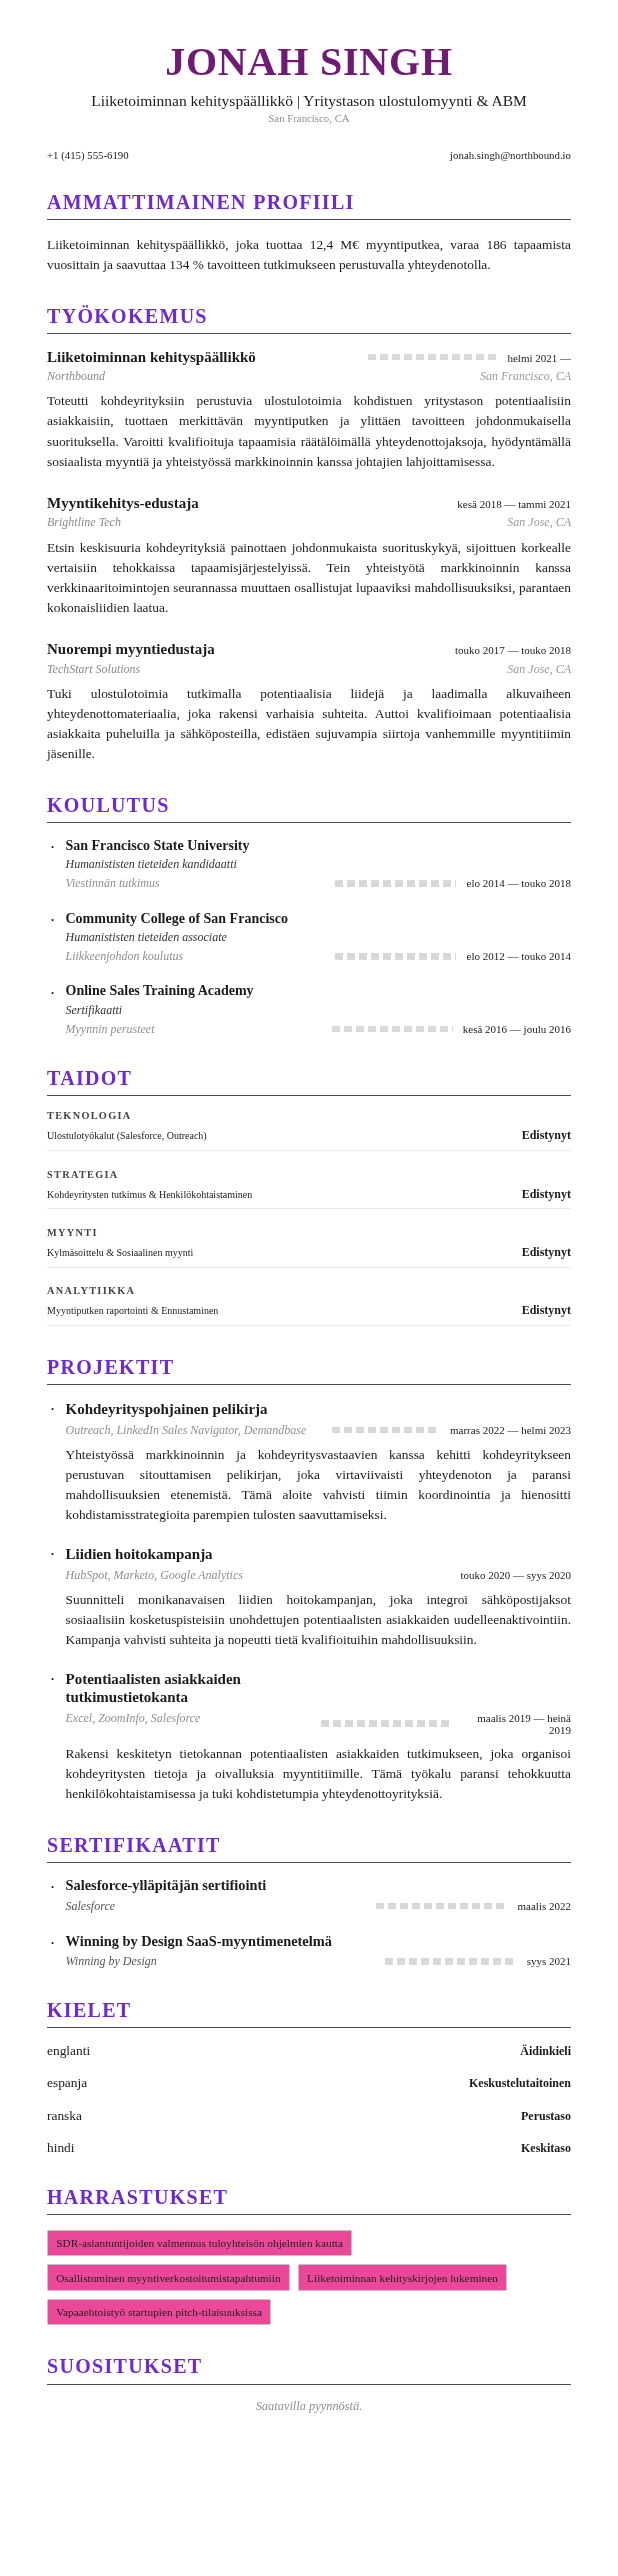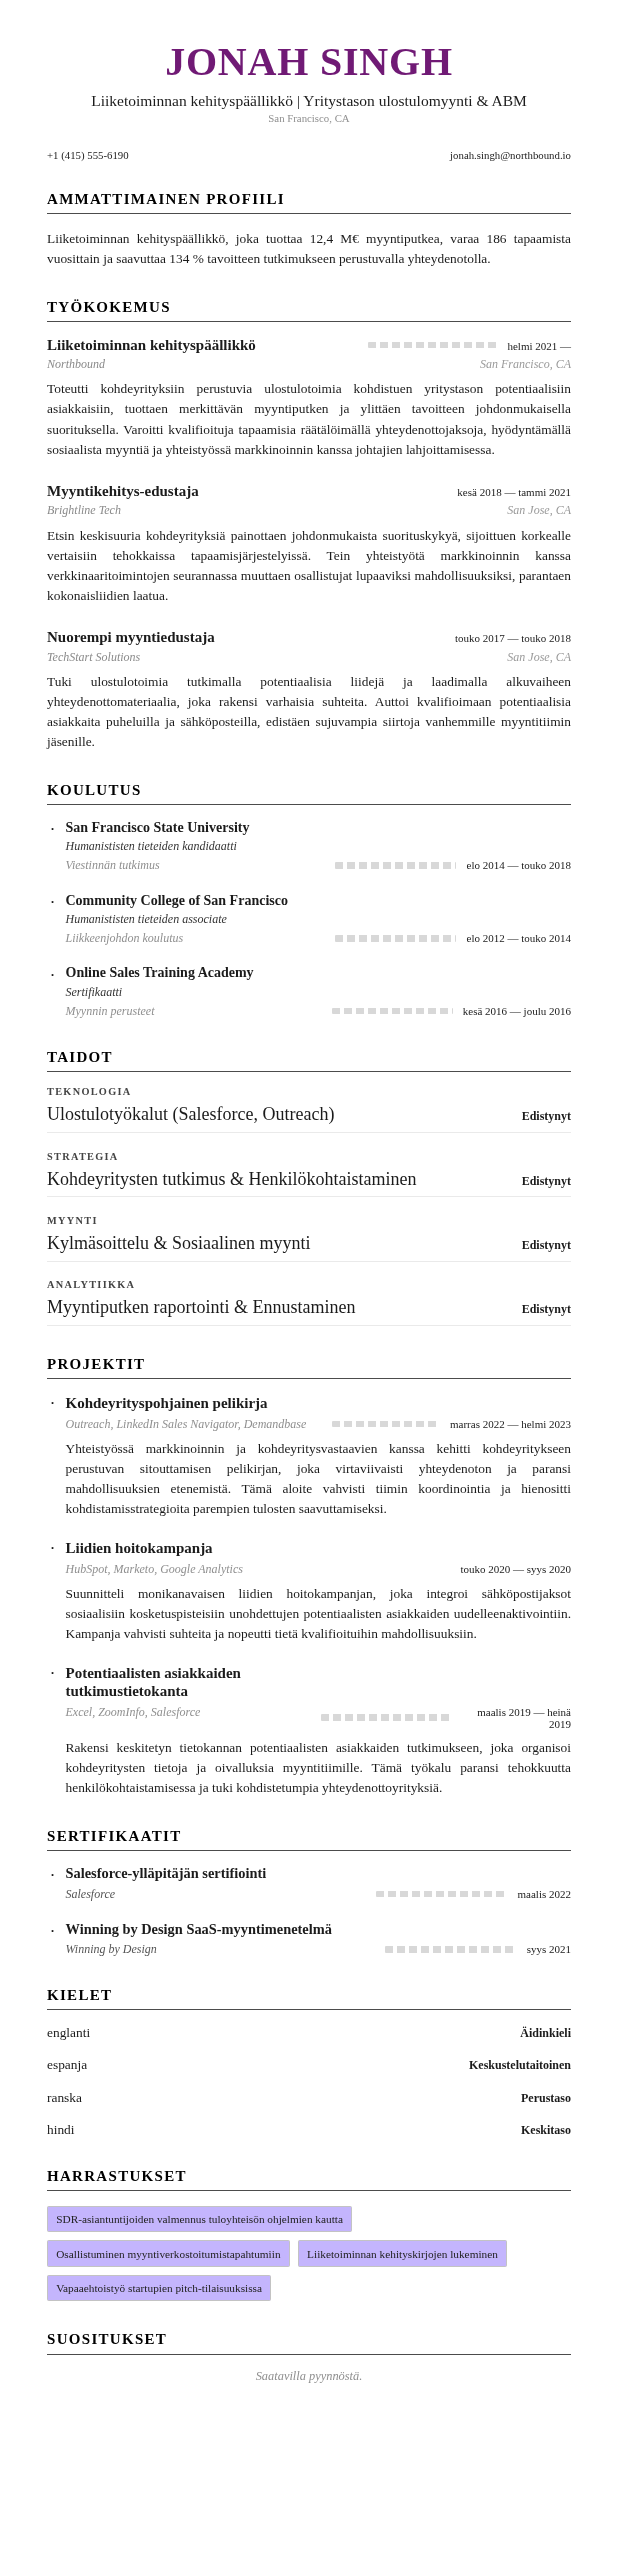--- a/index.html
+++ b/index.html
@@ -22,7 +22,7 @@
 
   
   .section { margin-top: 30px; }
-  .section-heading { font-size: 15px; font-weight: 700; letter-spacing: 1.3px; margin: 0 0 14.4px; padding-bottom: 5.2px; border-bottom: 1px solid #4c4c4c; color: #000000; }
+  .section-heading { font-size: 20px; font-weight: 700; letter-spacing: 1.3px; margin: 0 0 14.4px; padding-bottom: 5.2px; border-bottom: 1px solid #4c4c4c; color: #6d28d9; }
 
   .row { display: flex; align-items: baseline; }
   .spacer { flex: 1 1 auto; }

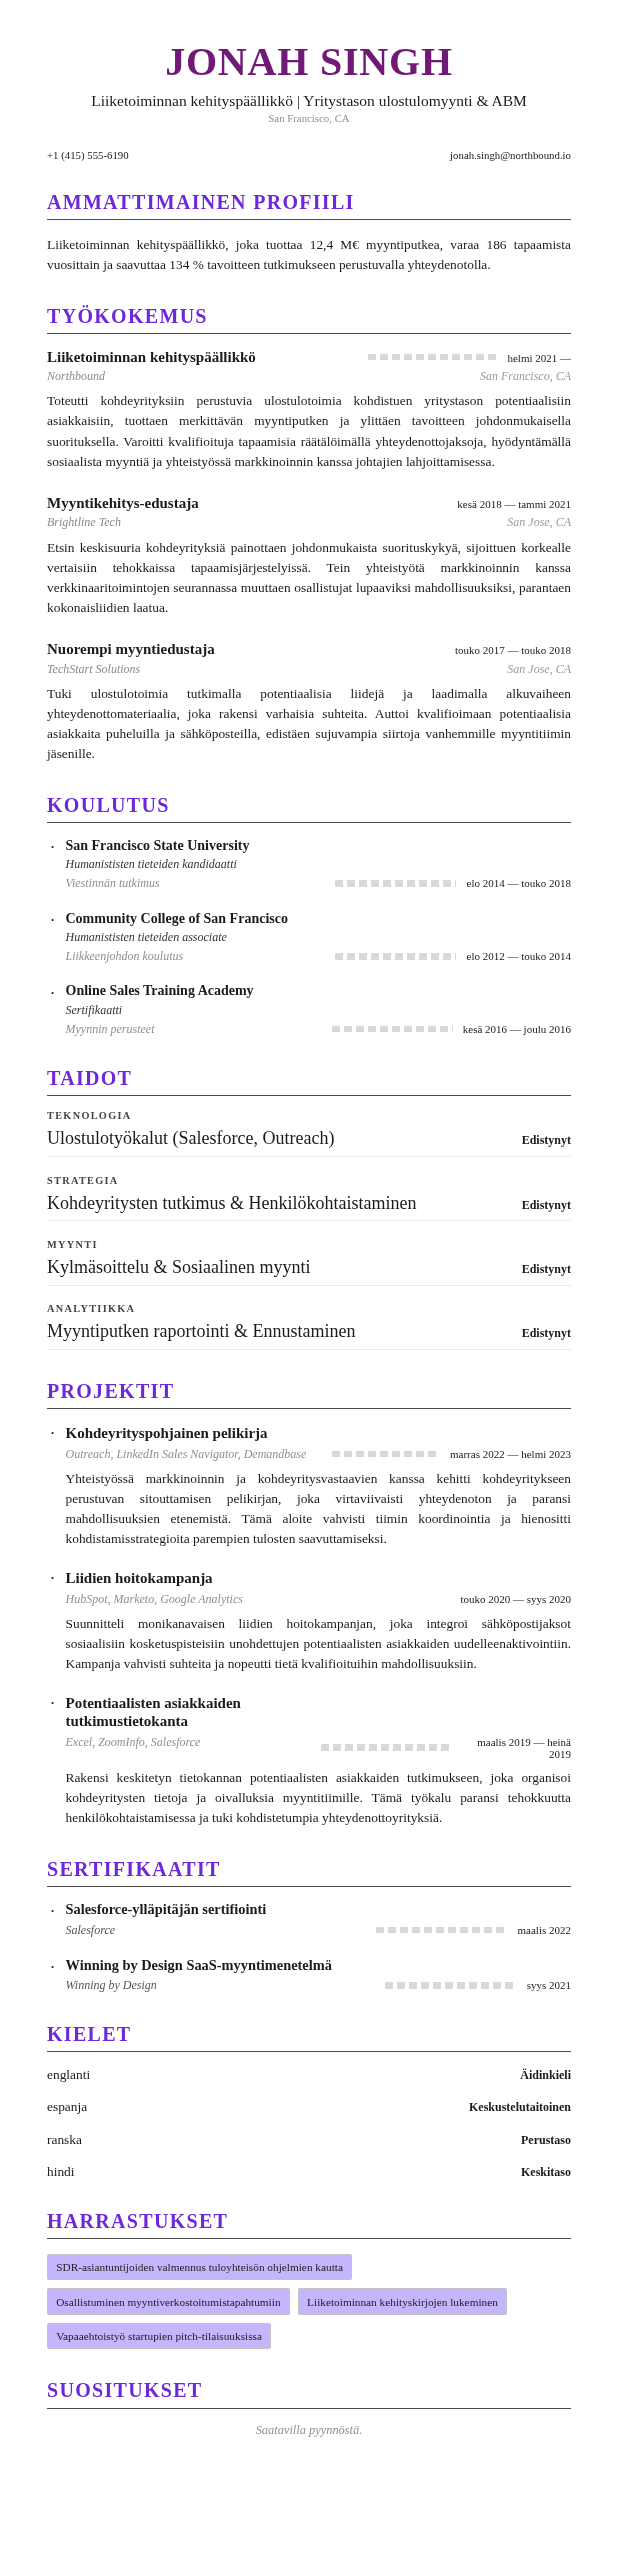--- a/index.html
+++ b/index.html
@@ -59,7 +59,7 @@
   .skill-group { margin-bottom: 17.5px; }
   .skill-cat { font-size: 10.3px; letter-spacing: 1.3px; color: #444; font-weight: 600; margin-bottom: 7.2px; }
   .skill-row { display: flex; justify-content: space-between; align-items: baseline; border-bottom: 0.5px solid #eaeaea; padding-bottom: 6.7px; }
-  .skill-name { font-size: 18px; }
+  .skill-name { font-size: 10px; }
   .level { font-size: 12px; font-weight: 700; }
 
   

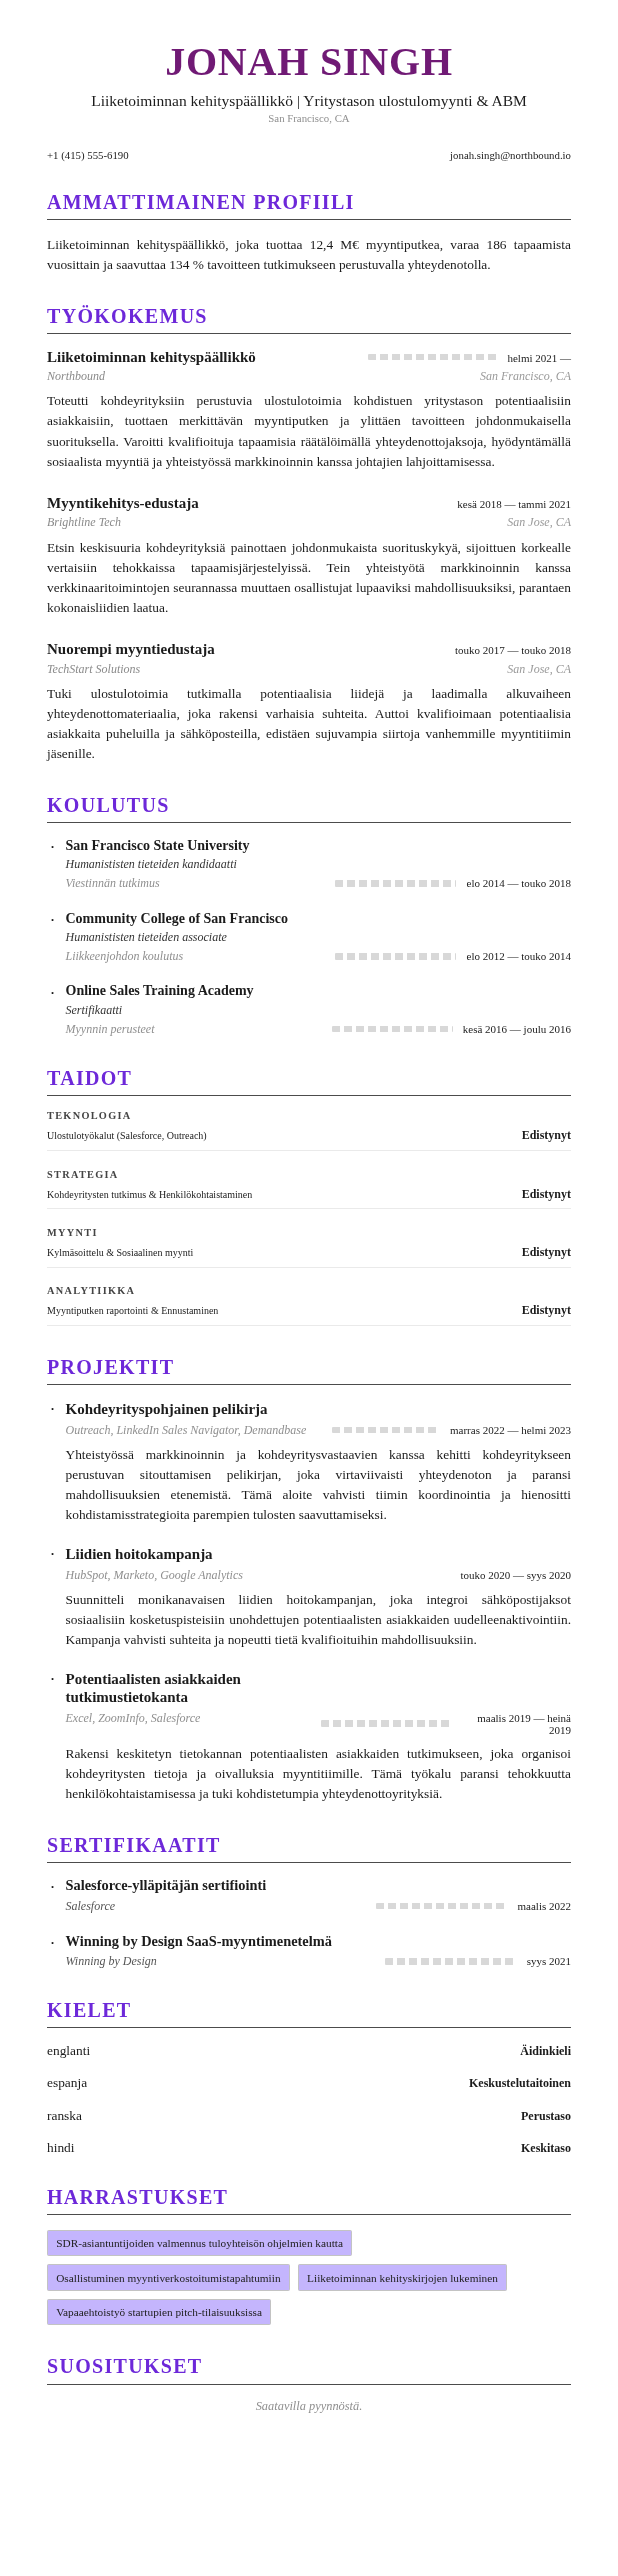--- a/index.html
+++ b/index.html
@@ -76,7 +76,7 @@
 
   
   .tags { display: flex; flex-wrap: wrap; gap: 8.2px; }
-  .tag { border: 0.5px solid #c3c3c3; background: #c4b5fd; border-radius: 1.5px; padding: 6.2px 8.2px; font-size: 11.3px; color: #222; }
+  .tag { border: 0.5px solid #c3c3c3; background: #ec4899; border-radius: 1.5px; padding: 6.2px 8.2px; font-size: 11.3px; color: #222; }
 
   
   .refs-note { text-align: center; font-style: italic; color: #8f8f8f; font-size: 12.4px; margin-top: 6.2px; }

